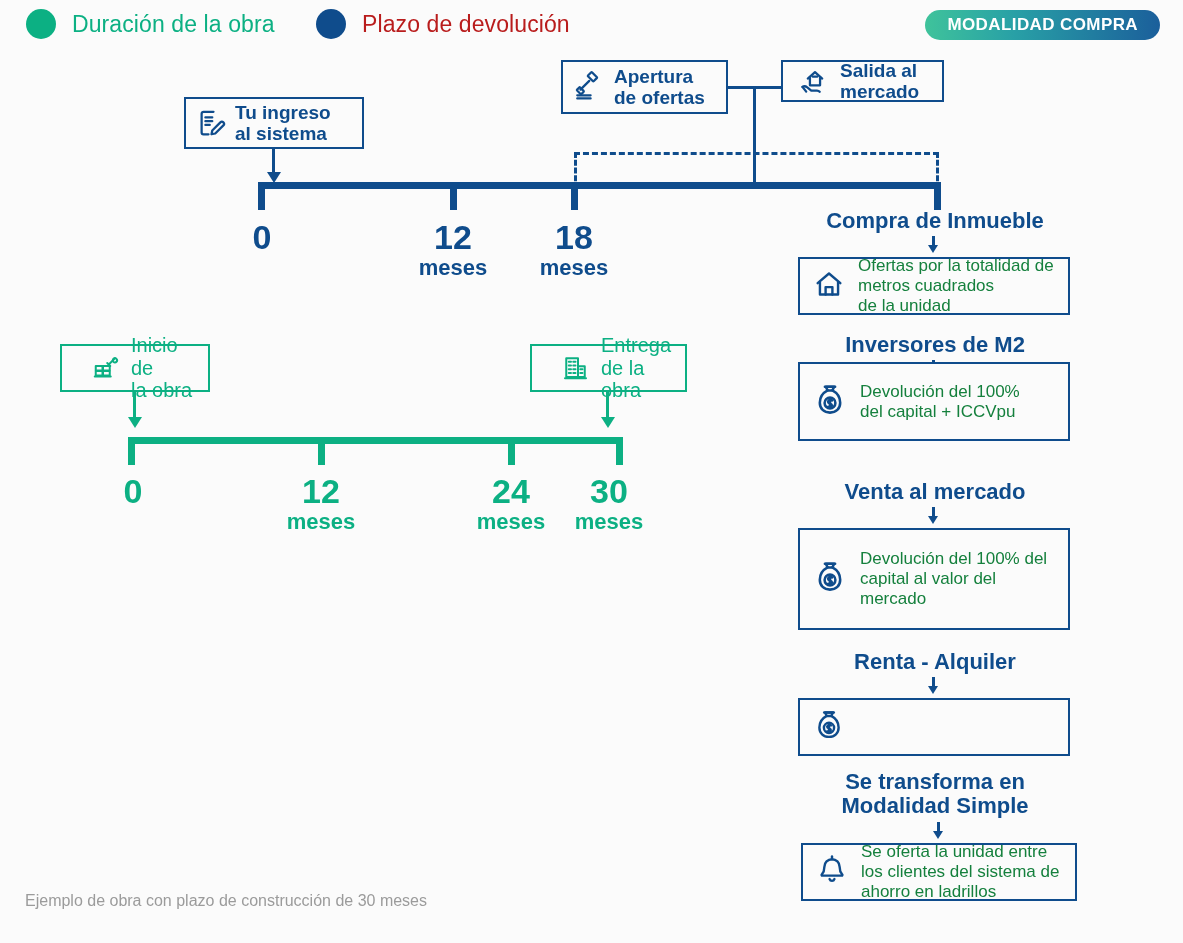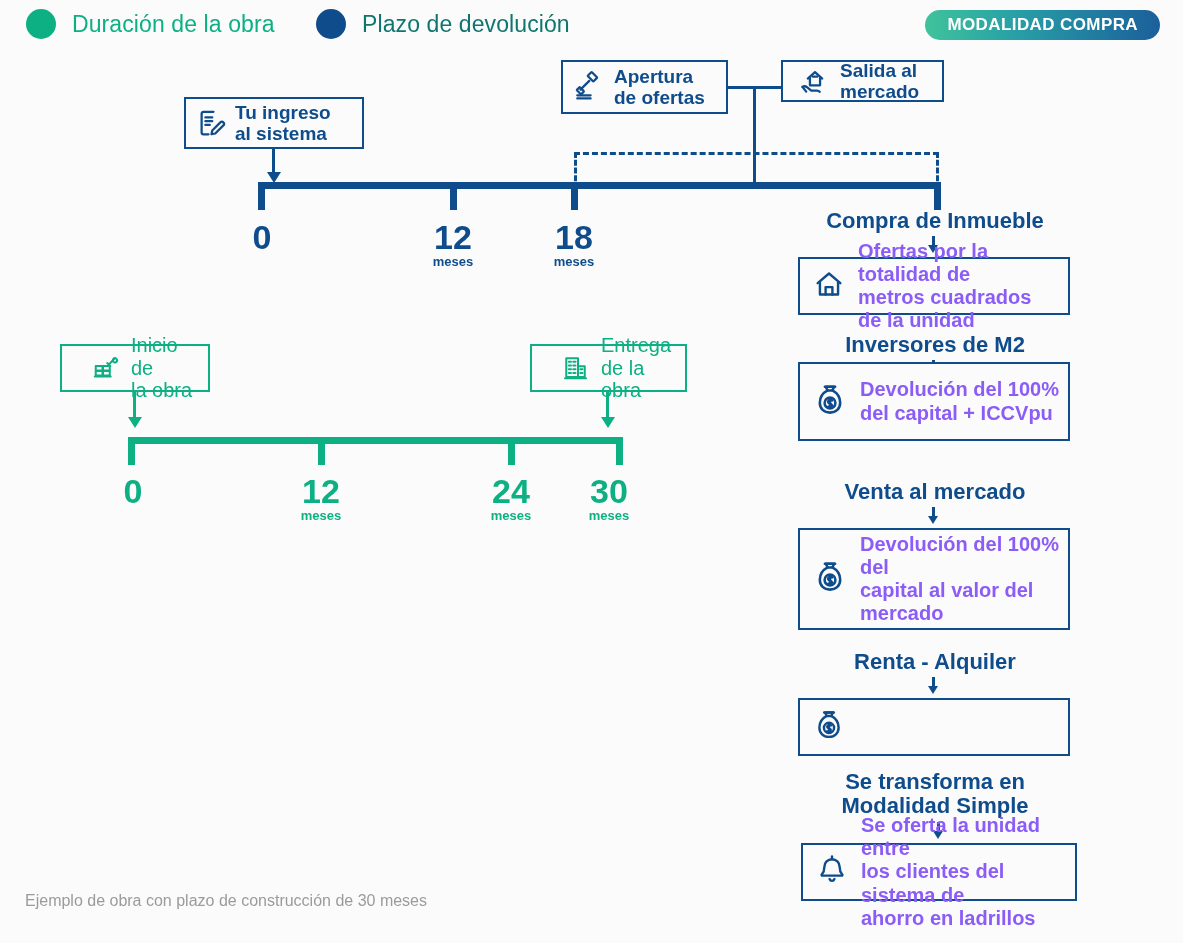--- a/index.html
+++ b/index.html
@@ -20,7 +20,7 @@
   #legend-1{left:26px;top:9px;}
   #legend-2{left:316px;top:9px;}
   #legend-1 .legend-label{color:#0cb083;}
-  #legend-2 .legend-label{color:#0f766e;}
+  #legend-2 .legend-label{color:#b91c1c;}
 
   
   #badge{

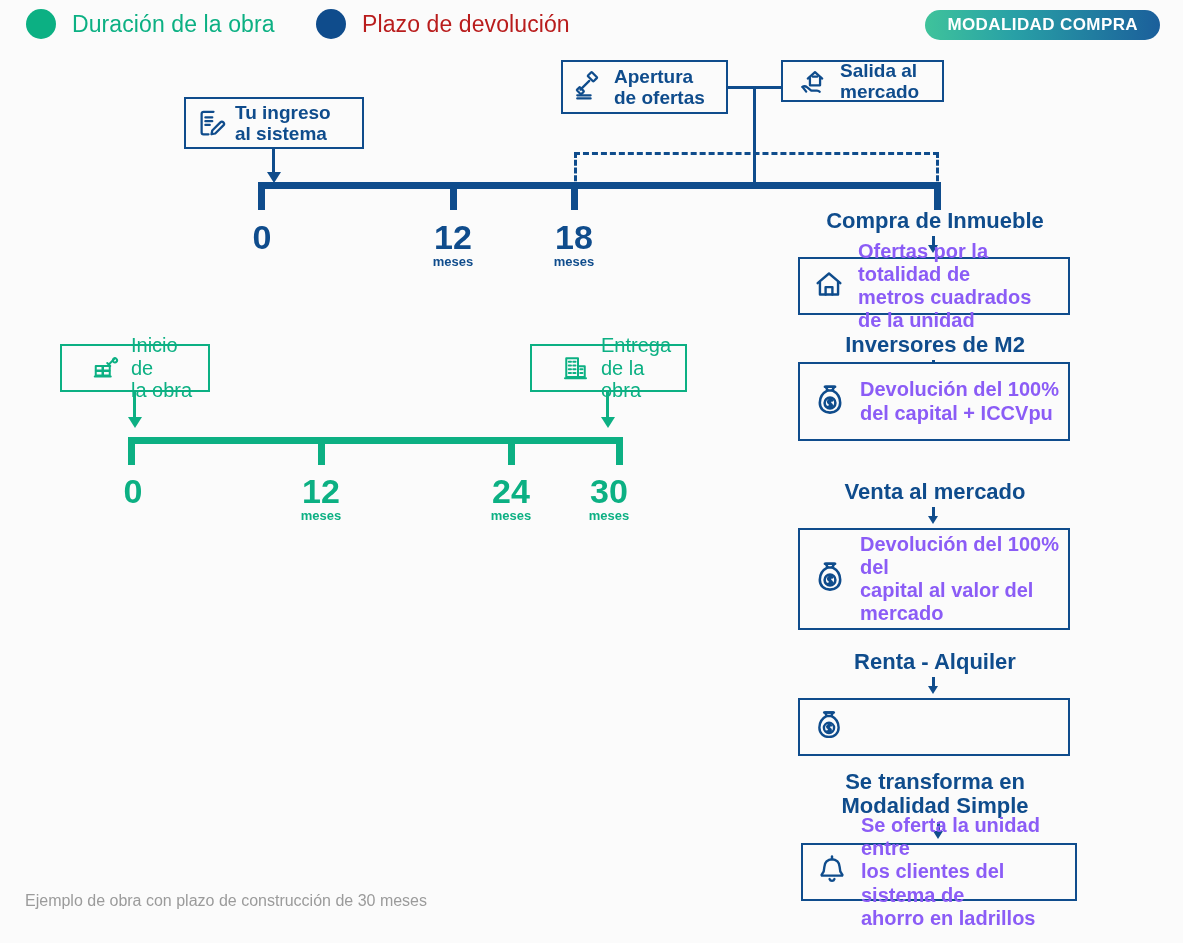--- a/index.html
+++ b/index.html
@@ -89,7 +89,7 @@
   .tl-lab{position:absolute;text-align:center;color:#0f4c8c;}
   .tl-lab.green{color:#0cb083;}
   .tl-lab .num{font-size:34px;font-weight:bold;line-height:1;display:block;}
-  .tl-lab .unit{font-size:13px;font-weight:bold;line-height:1.25;display:block;}
+  .tl-lab .unit{font-size:22px;font-weight:bold;line-height:1.25;display:block;}
 
   
   #dashed{

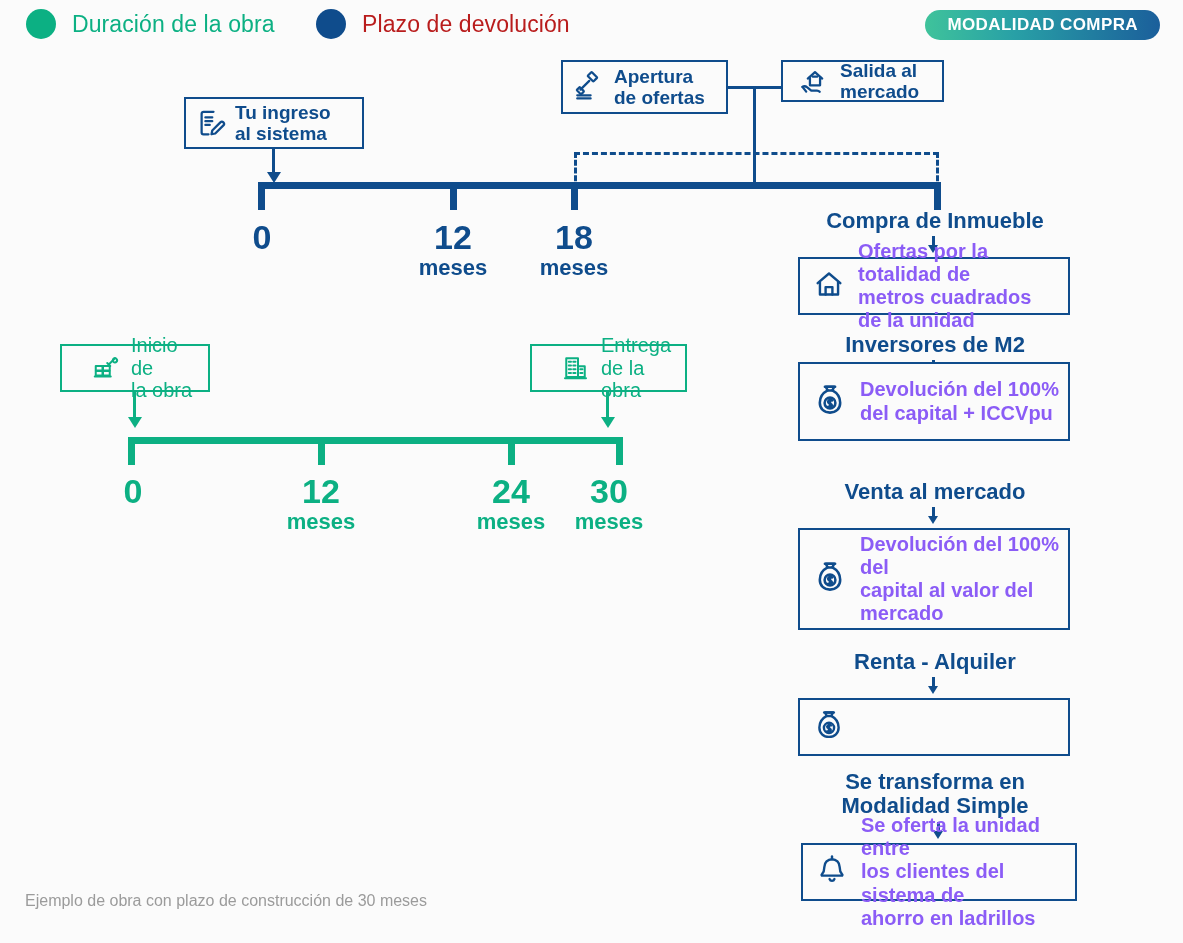--- a/index.html
+++ b/index.html
@@ -58,8 +58,8 @@
   }
   .rbox .ico{flex:0 0 auto;}
   .rbox .txt{
-    margin-left:12px;color:#8b5cf6;font-size:20px;line-height:1.16;
-    white-space:pre-line;font-weight:bold;
+    margin-left:12px;color:#15803d;font-size:17px;line-height:1.16;
+    white-space:pre-line;font-weight:normal;
   }
 
   .rhead{

